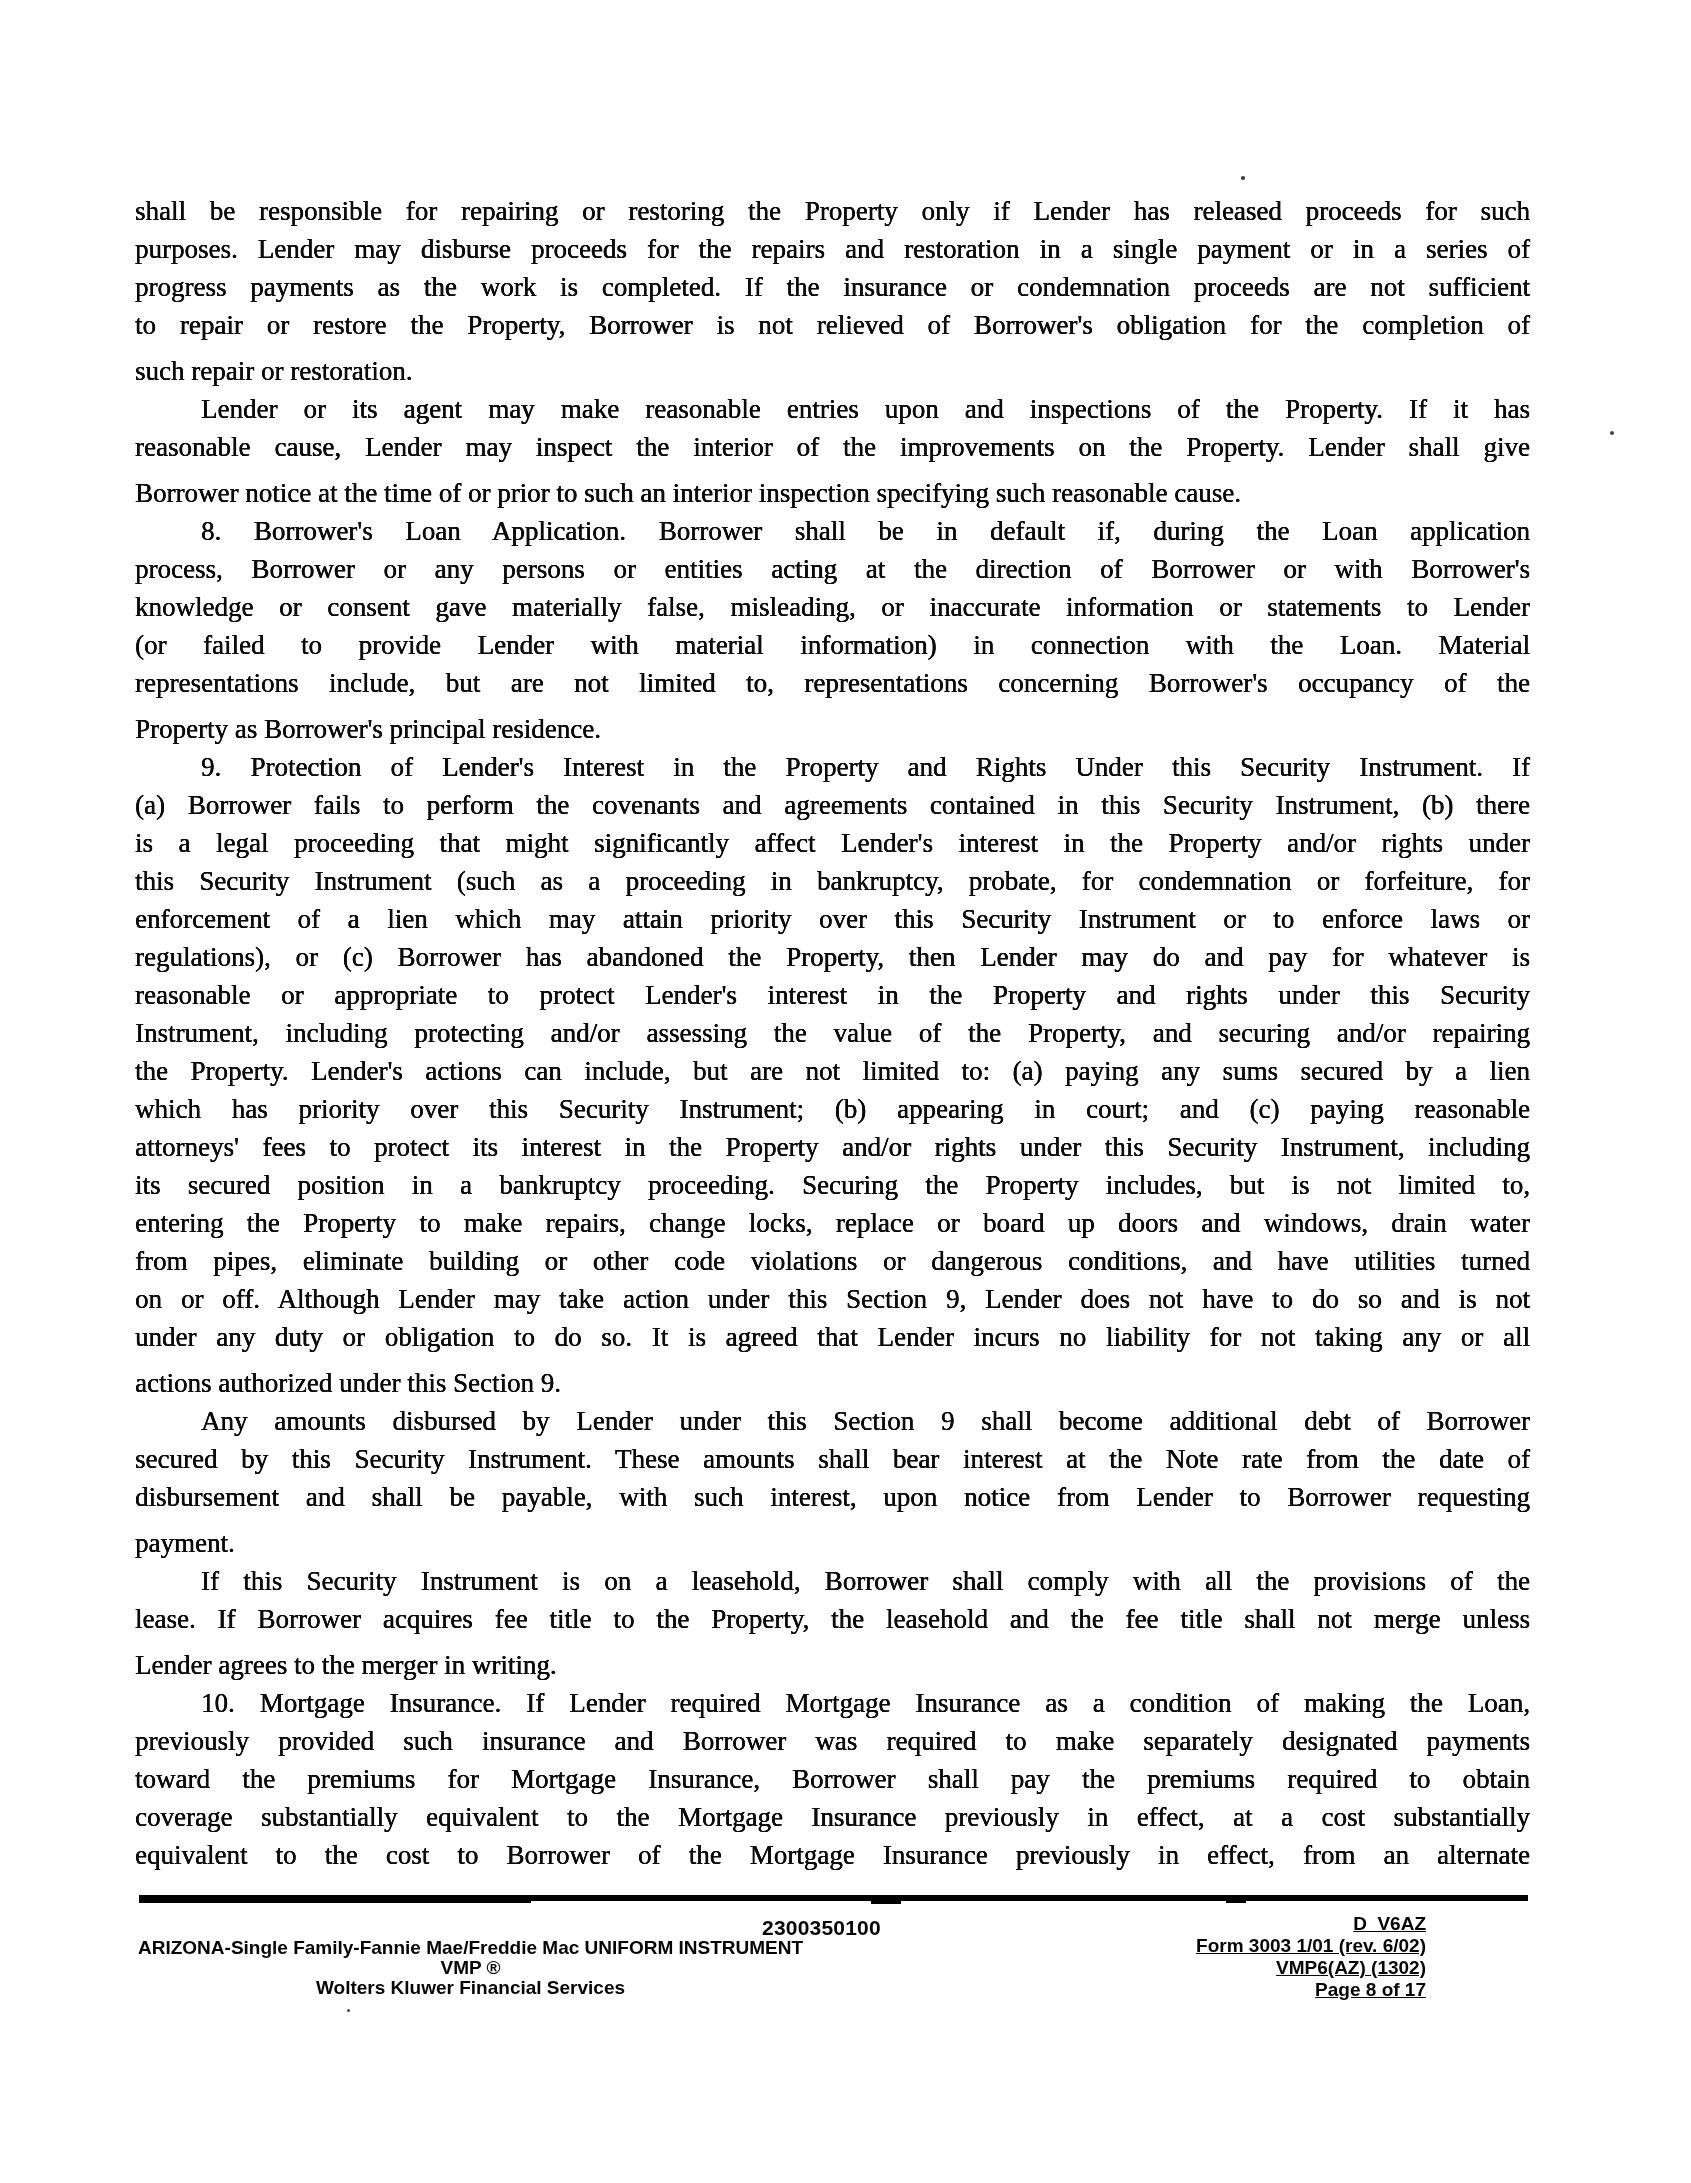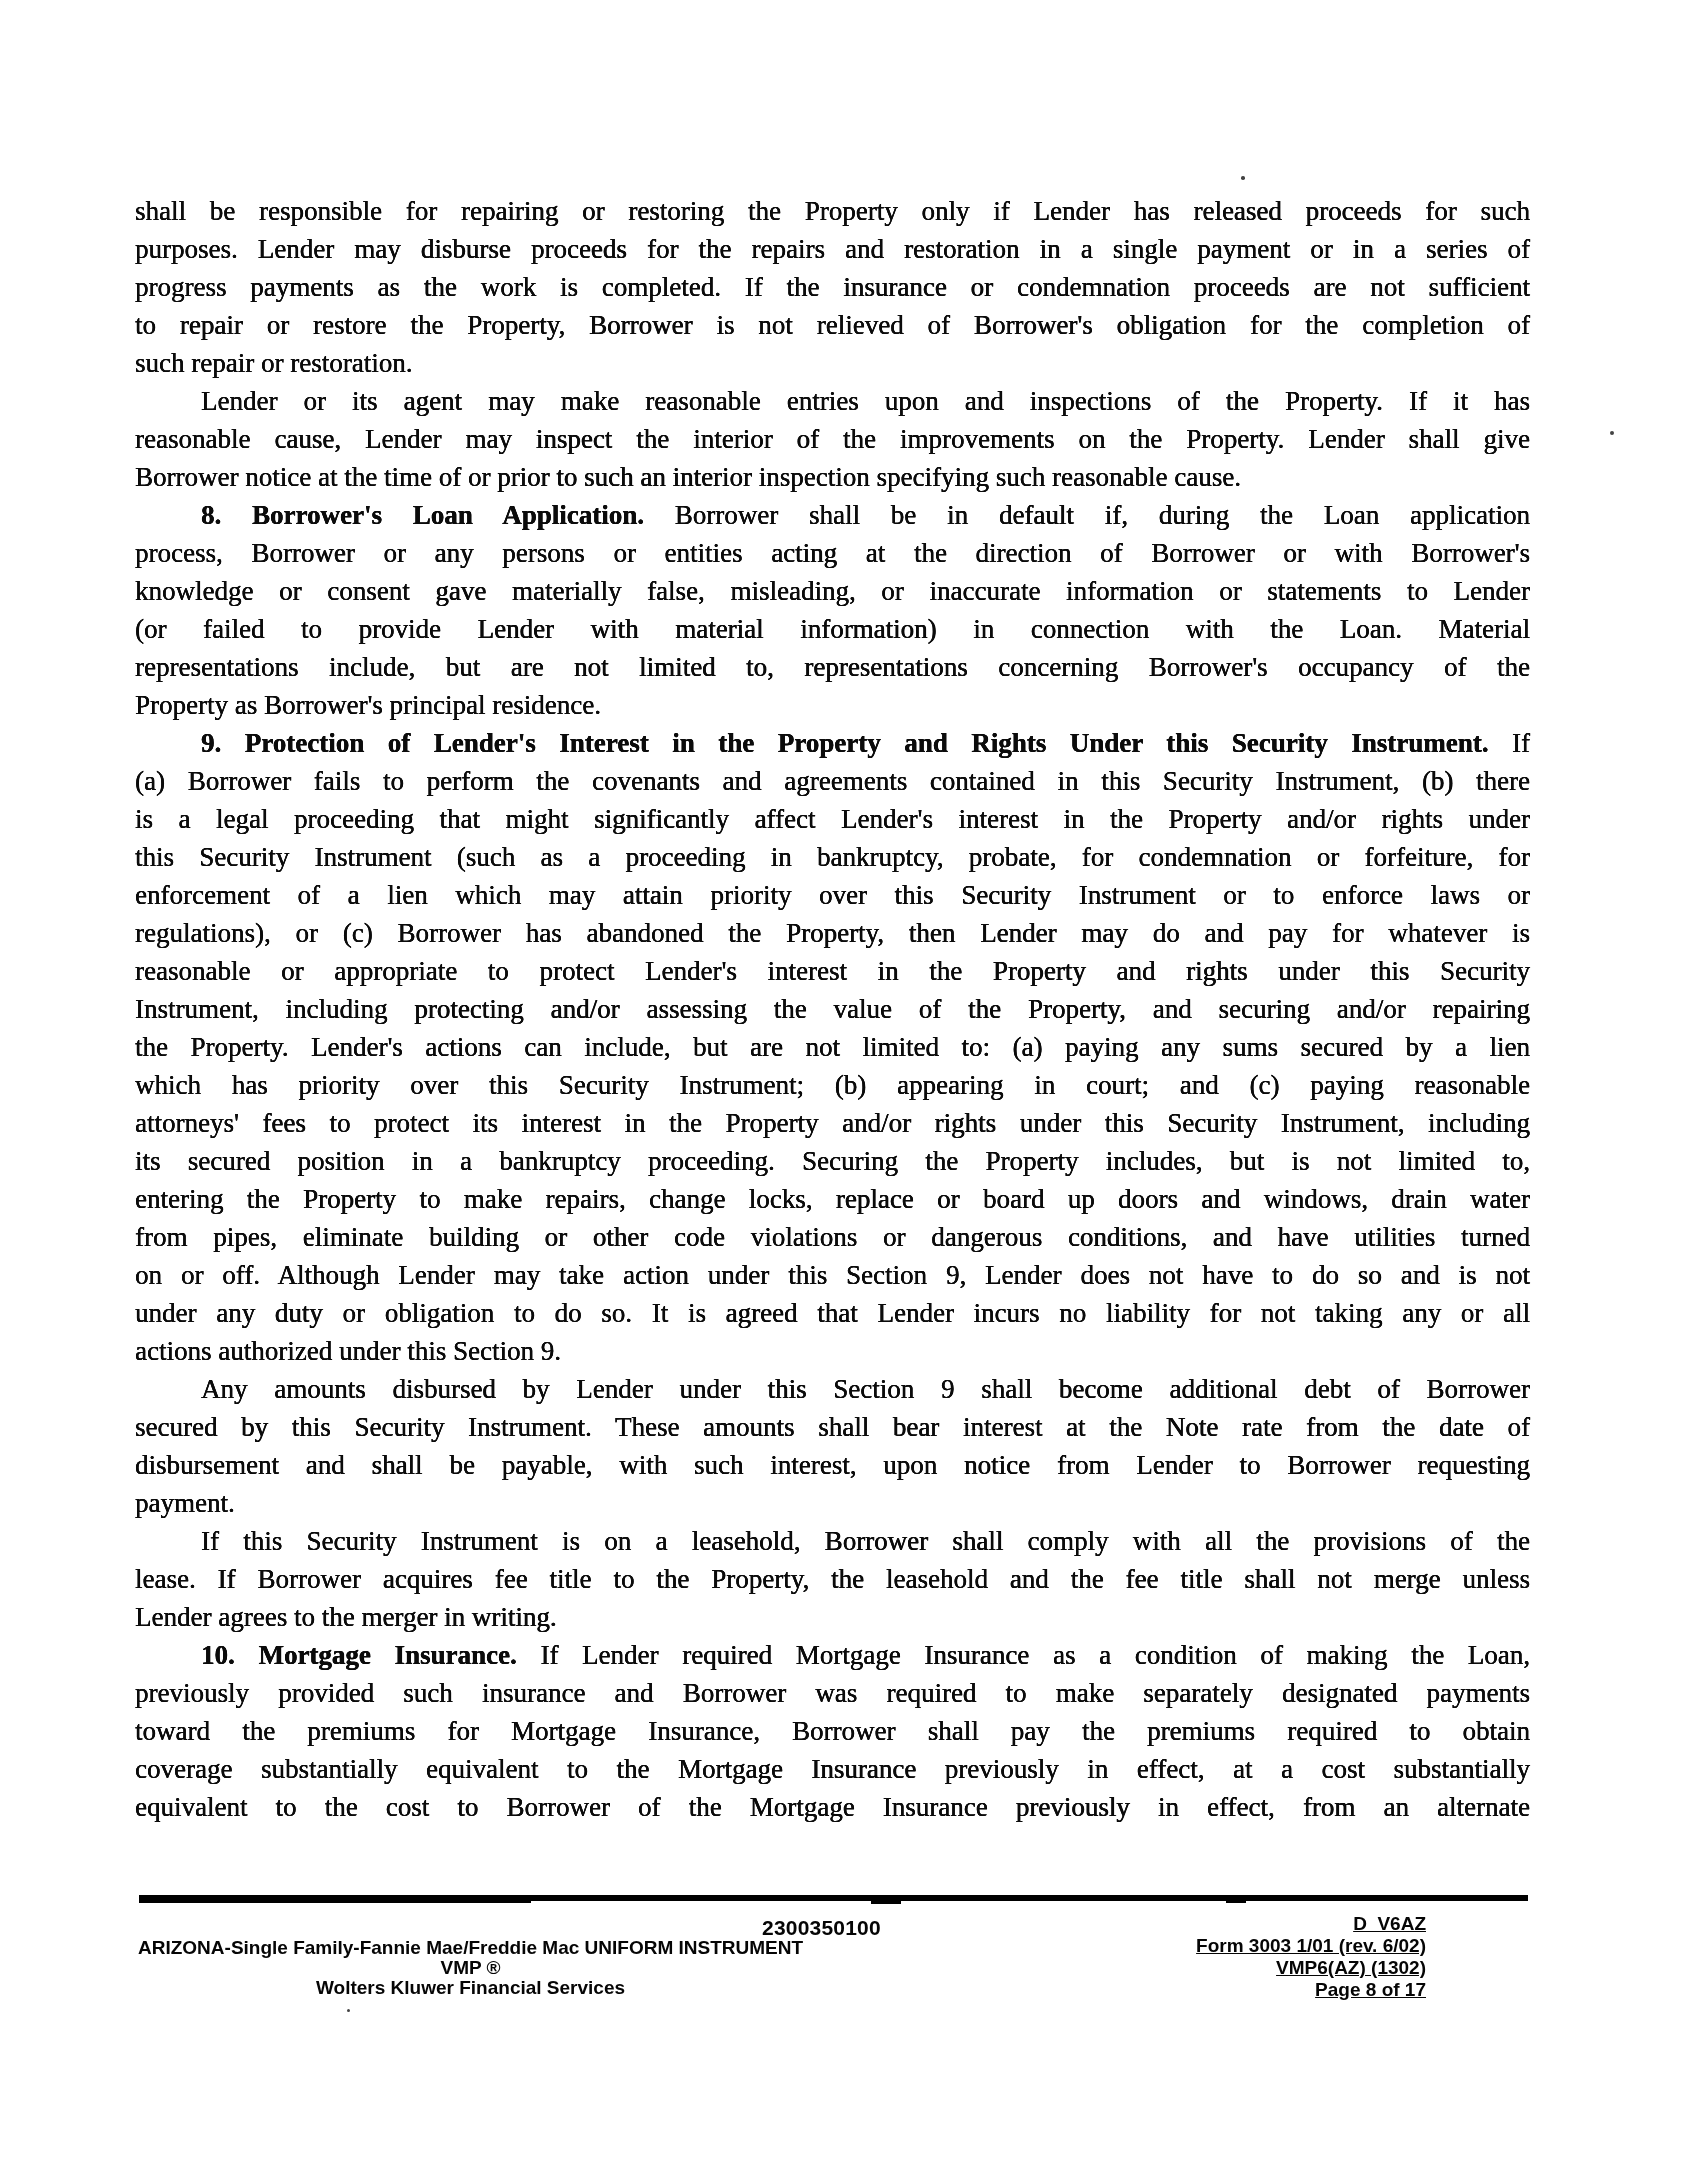--- a/index.html
+++ b/index.html
@@ -35,6 +35,7 @@
   }
   .doc-body .line.end {
     text-align-last: left;
+    margin-top: 8px;
   }
   .doc-body .line.indent {
     text-indent: 66px;

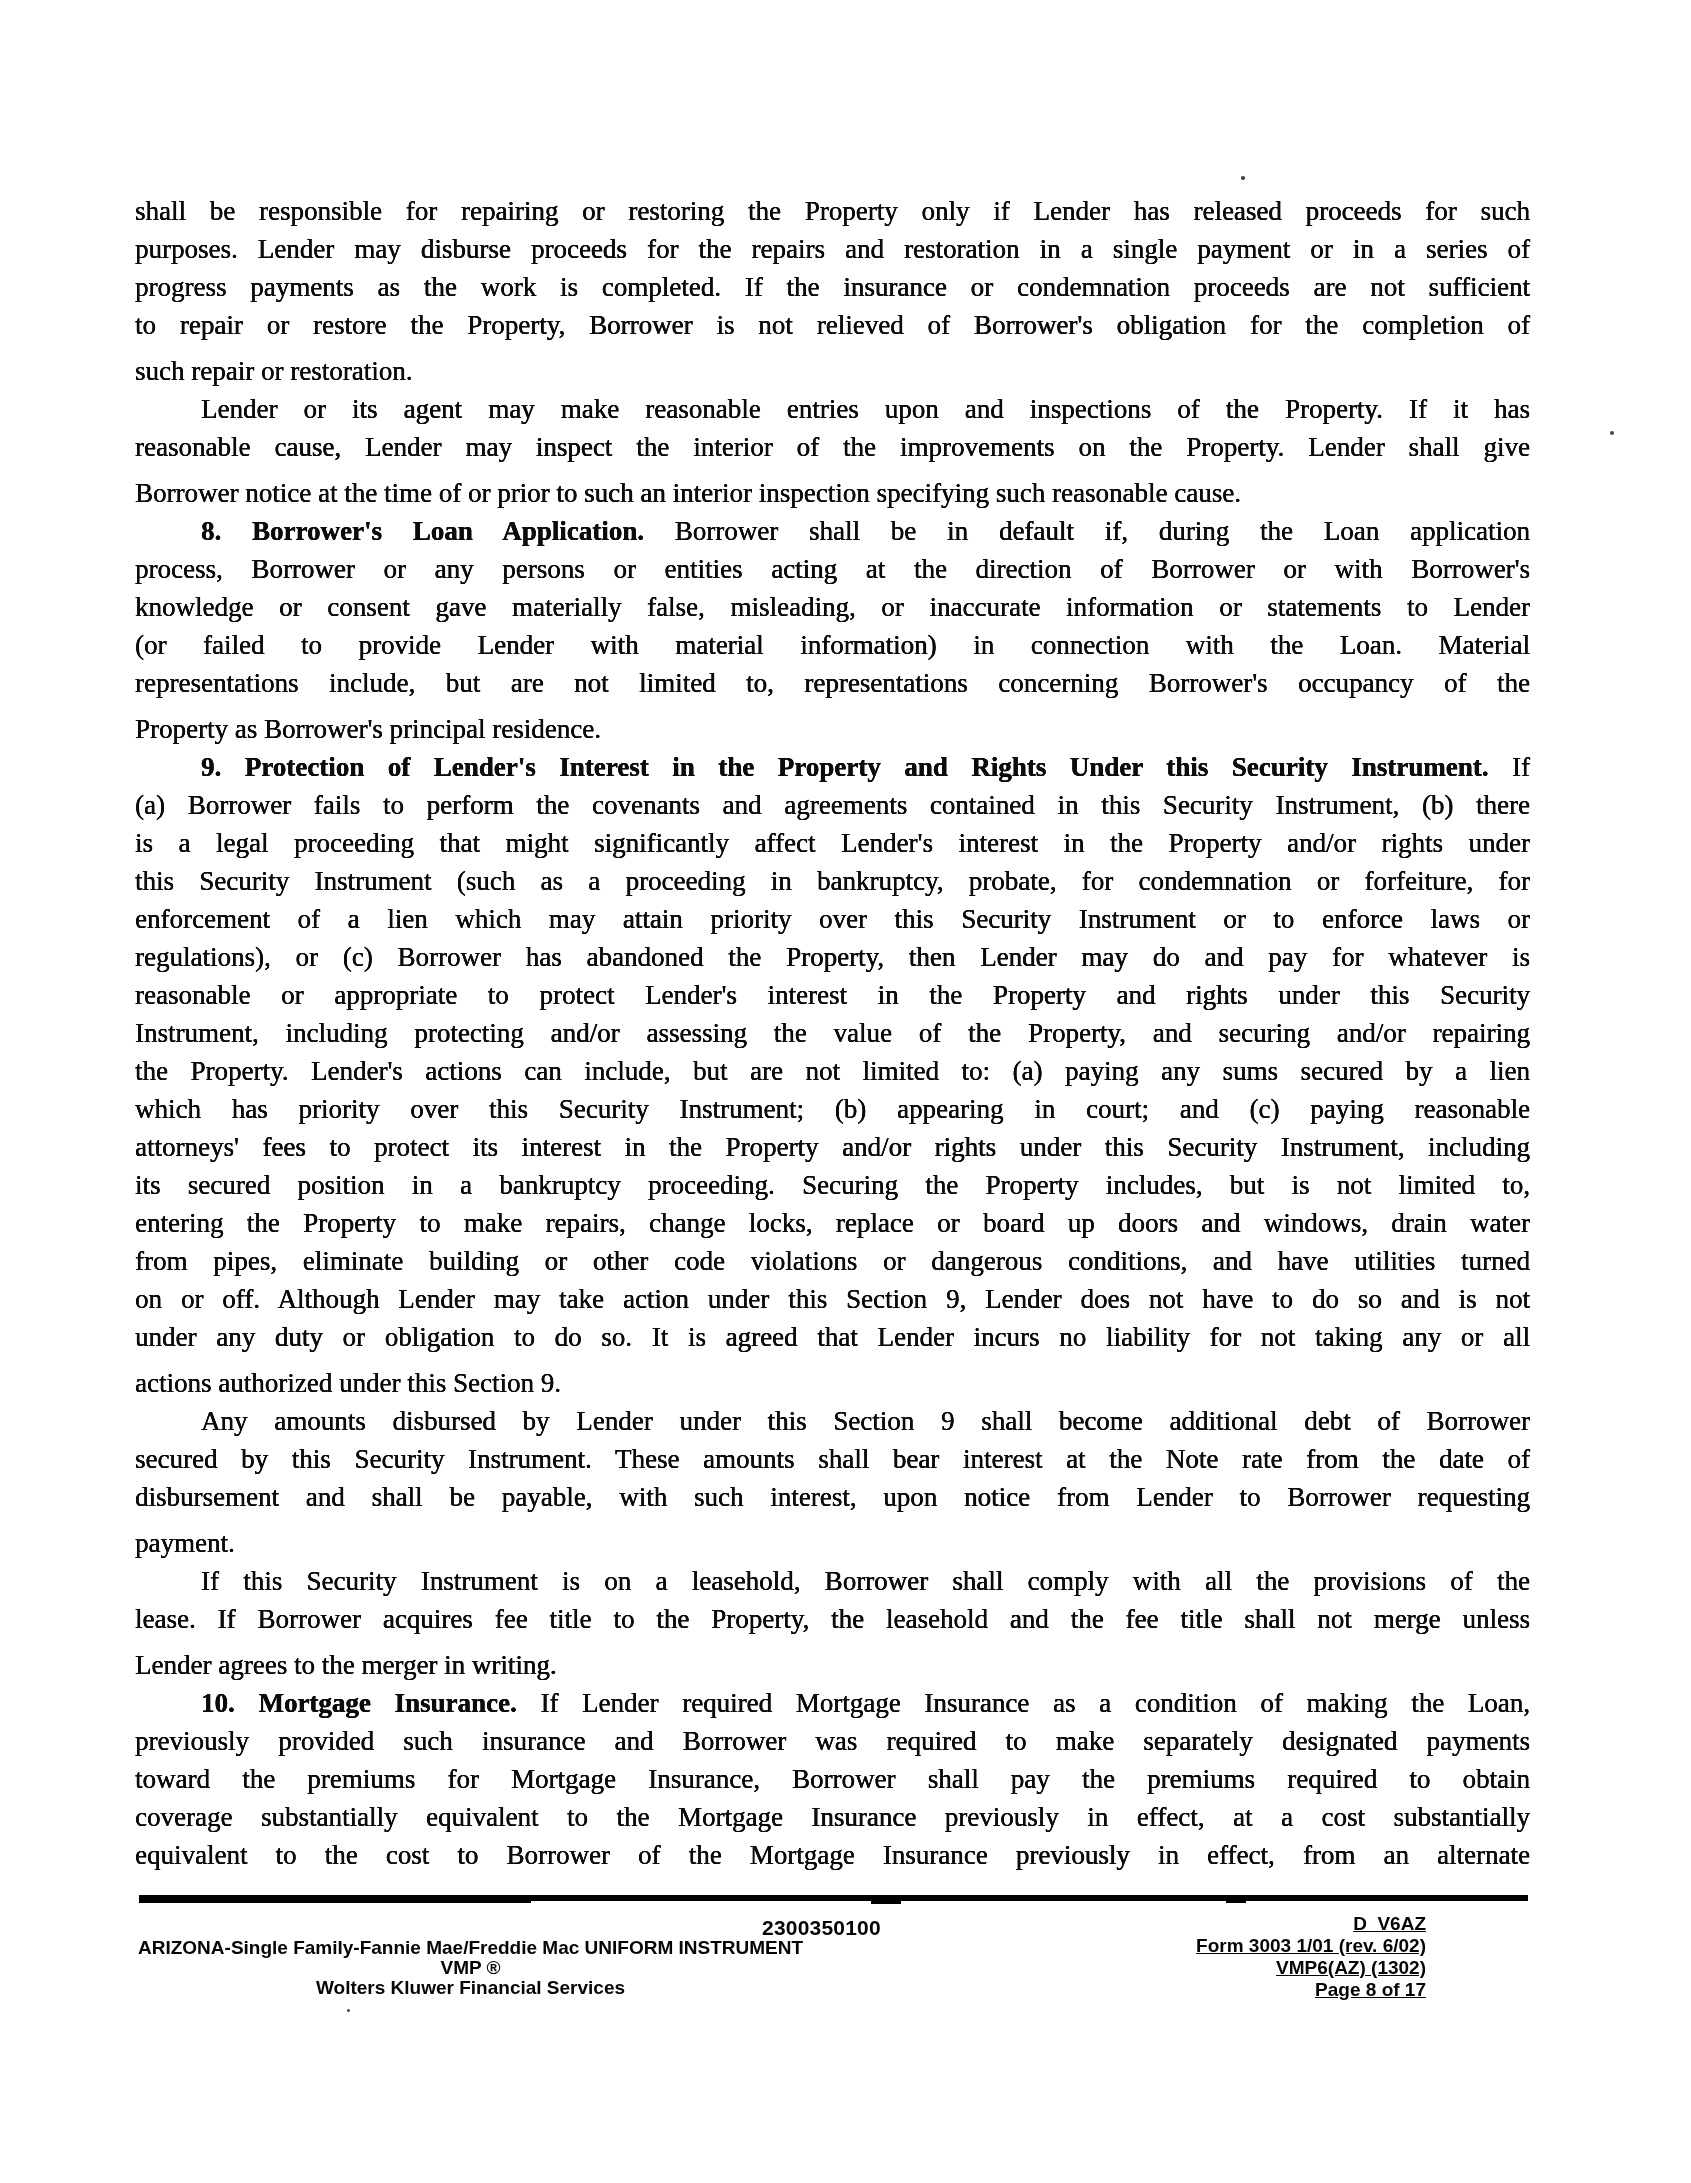--- a/index.html
+++ b/index.html
@@ -41,7 +41,7 @@
     text-indent: 66px;
   }
   .doc-body .b {
-    font-weight: 700;
+    font-weight: 400;
   }
   
   .footer-bar {

